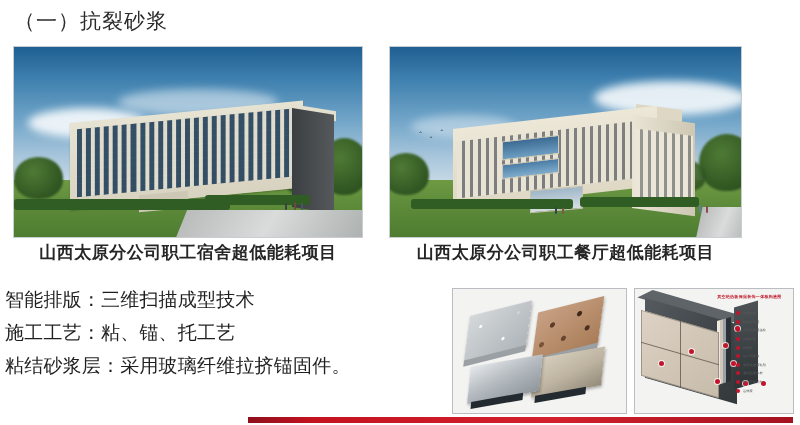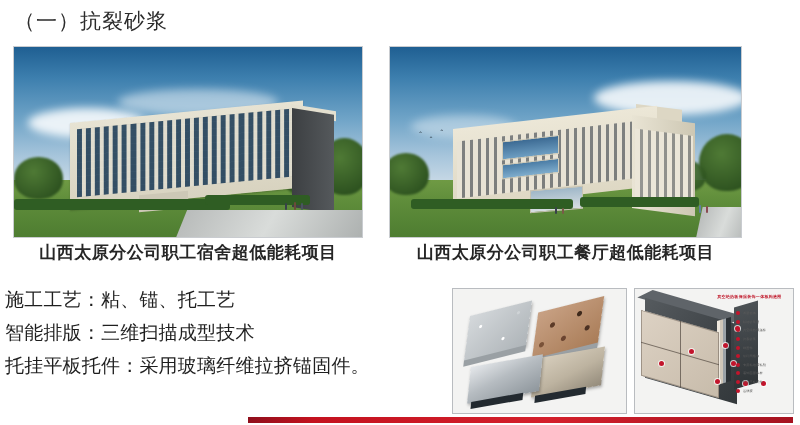--- a/index.html
+++ b/index.html
@@ -369,8 +369,8 @@
 <div class="caption" id="caption-canteen">山西太原分公司职工餐厅超低能耗项目</div>
 
 <div id="spec-list">
+  <div class="spec-line">智能排版：三维扫描成型技术</div>
   <div class="spec-line">施工工艺：粘、锚、托工艺</div>
-  <div class="spec-line">智能排版：三维扫描成型技术</div>
   <div class="spec-line">托挂平板托件：采用玻璃纤维拉挤锚固件。</div>
 </div>
 

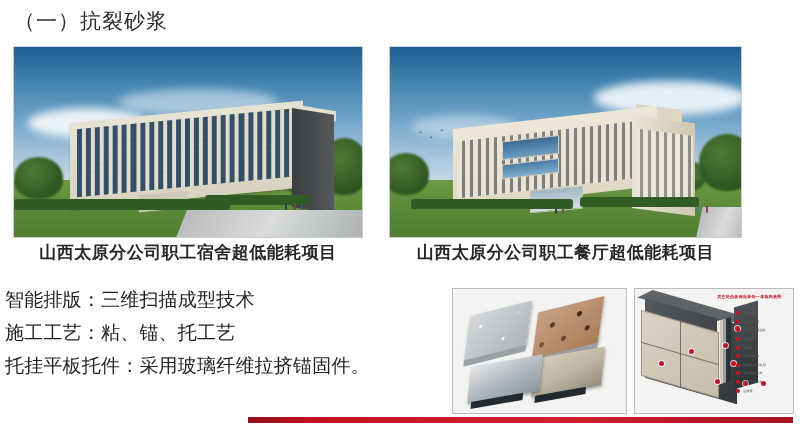--- a/index.html
+++ b/index.html
@@ -371,7 +371,7 @@
 <div id="spec-list">
   <div class="spec-line">智能排版：三维扫描成型技术</div>
   <div class="spec-line">施工工艺：粘、锚、托工艺</div>
-  <div class="spec-line">托挂平板托件：采用玻璃纤维拉挤锚固件。</div>
+  <div class="spec-line">粘结砂浆层：采用玻璃纤维拉挤锚固件。</div>
 </div>
 
 <div class="fig-frame" id="fig-panels">

